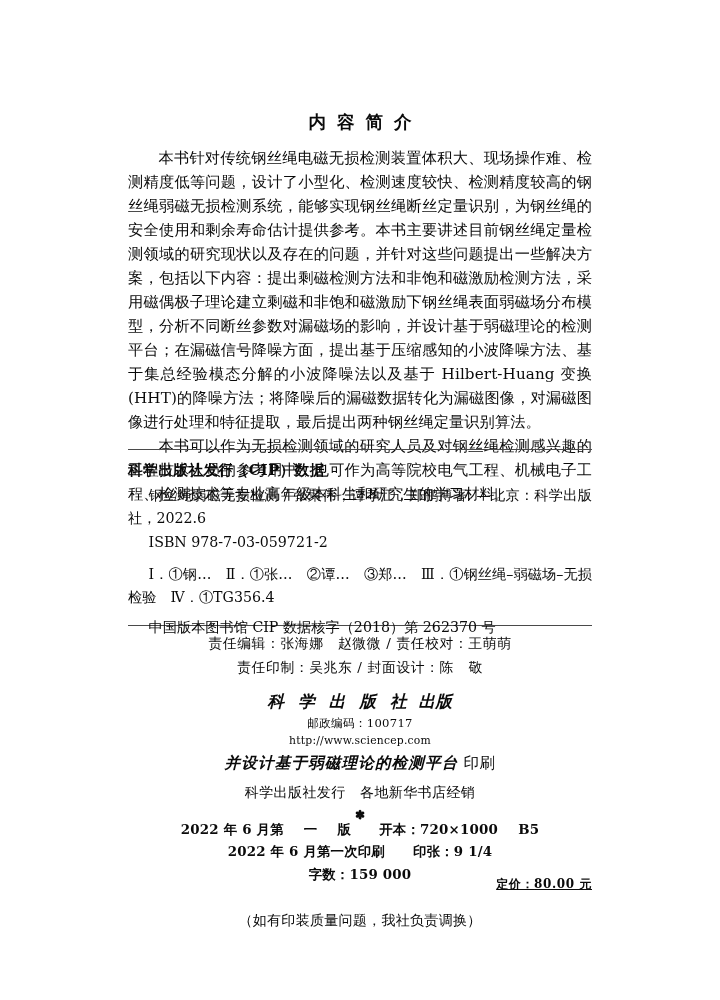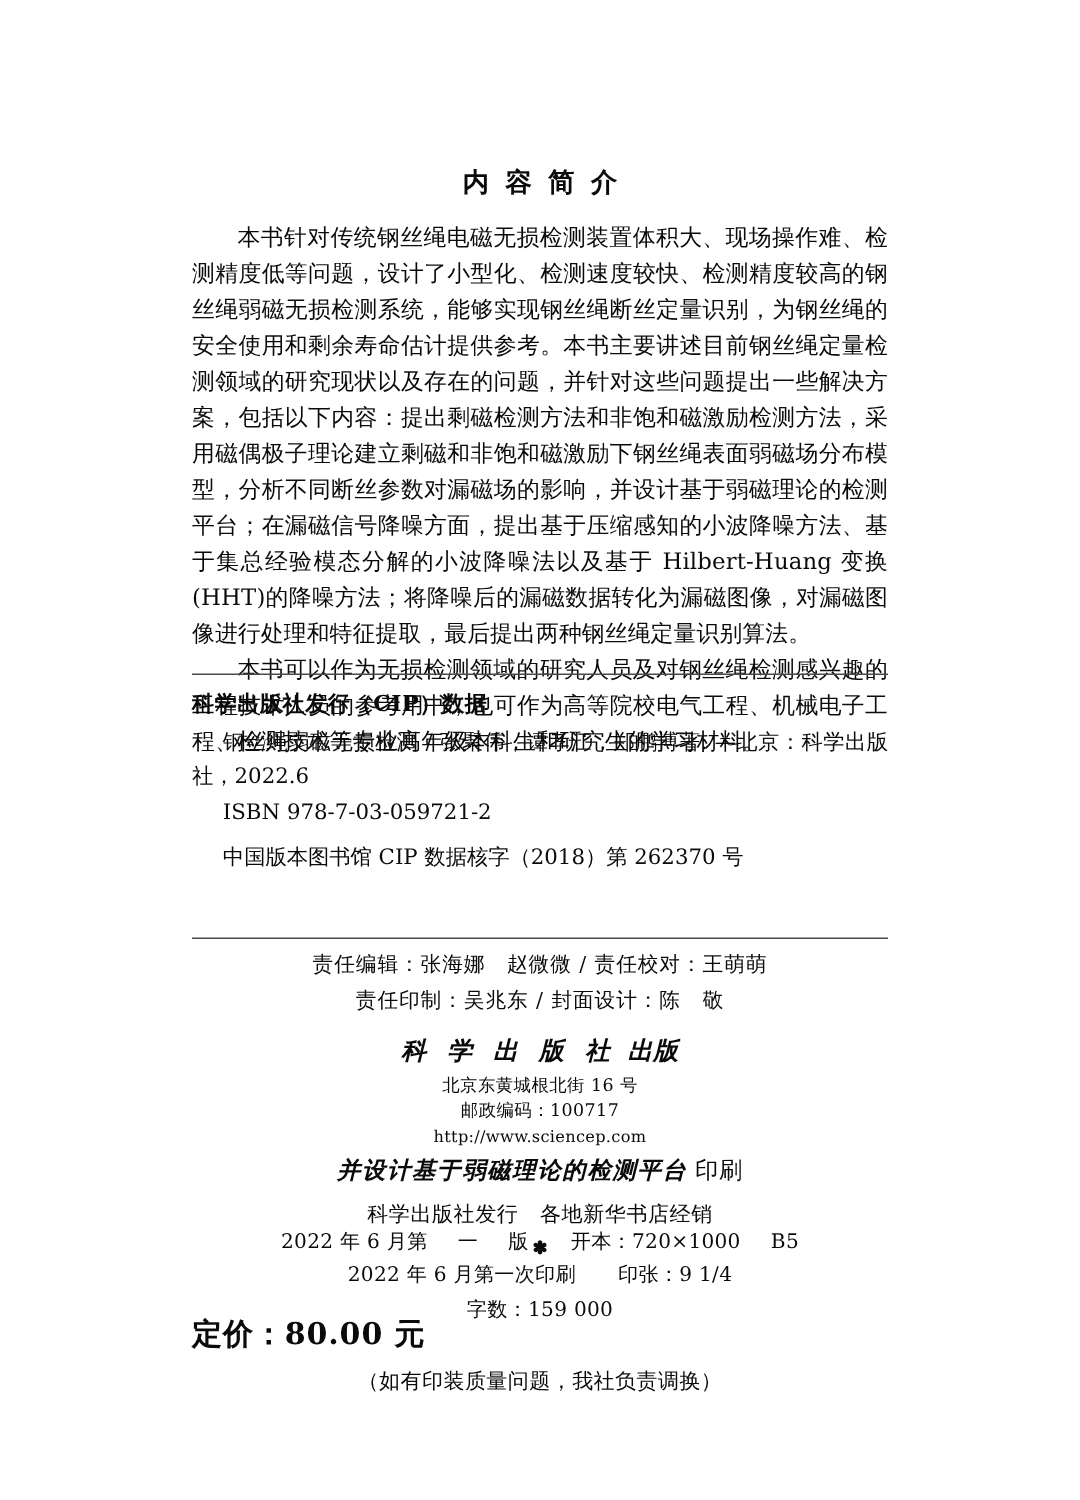--- a/index.html
+++ b/index.html
@@ -224,6 +224,7 @@
     <div class="cip-heading">科学出版社发行（CIP）数据</div>
     <div class="cip-line">钢丝绳弱磁无损检测 / 张聚伟，谭孝江，郑鹏博著. —北京：科学出版社，2022.6</div>
     <div class="cip-isbn">ISBN 978-7-03-059721-2</div>
+    <div class="cip-class">Ⅰ．①钢…　Ⅱ．①张…　②谭…　③郑…　Ⅲ．①钢丝绳–弱磁场–无损检验　Ⅳ．①TG356.4</div>
     <div class="cip-number">中国版本图书馆 CIP 数据核字（2018）第 262370 号</div>
   </div>
 

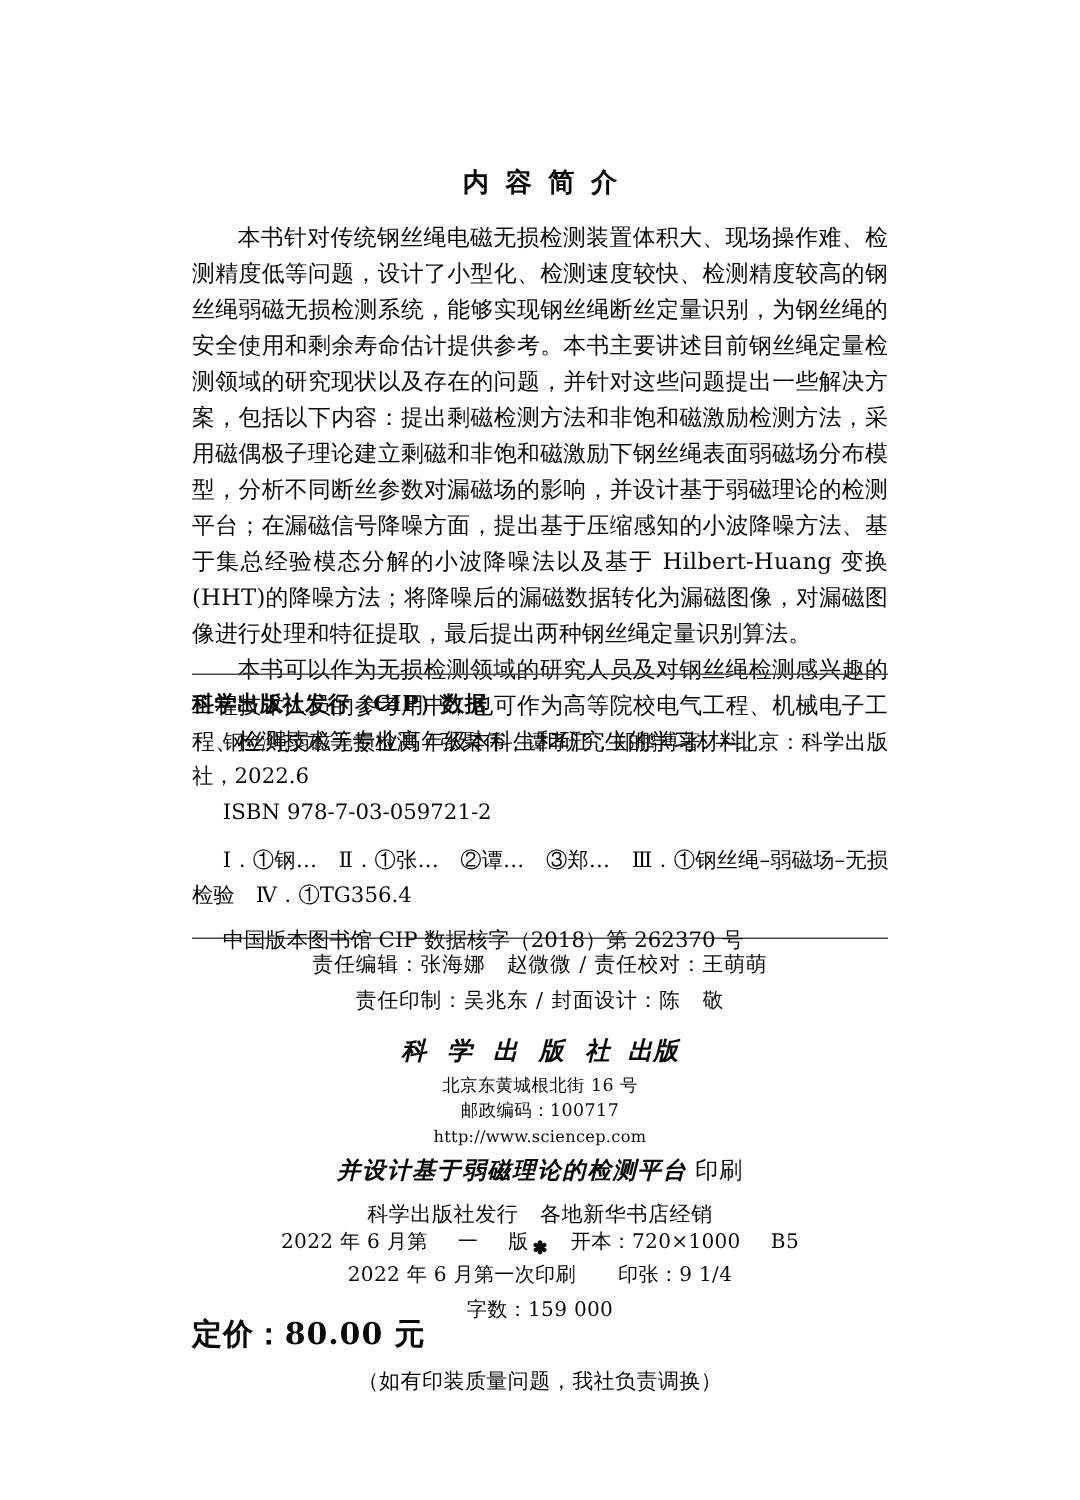--- a/index.html
+++ b/index.html
@@ -237,7 +237,6 @@
     <div class="pub-name-row">
       <span class="brush">科 学 出 版 社</span><span class="pub-out">出版</span>
     </div>
-    <div class="pub-addr">北京东黄城根北街 16 号</div>
     <div class="pub-addr">邮政编码：100717</div>
     <div class="pub-url">http://www.sciencep.com</div>
     <div class="printer-row">

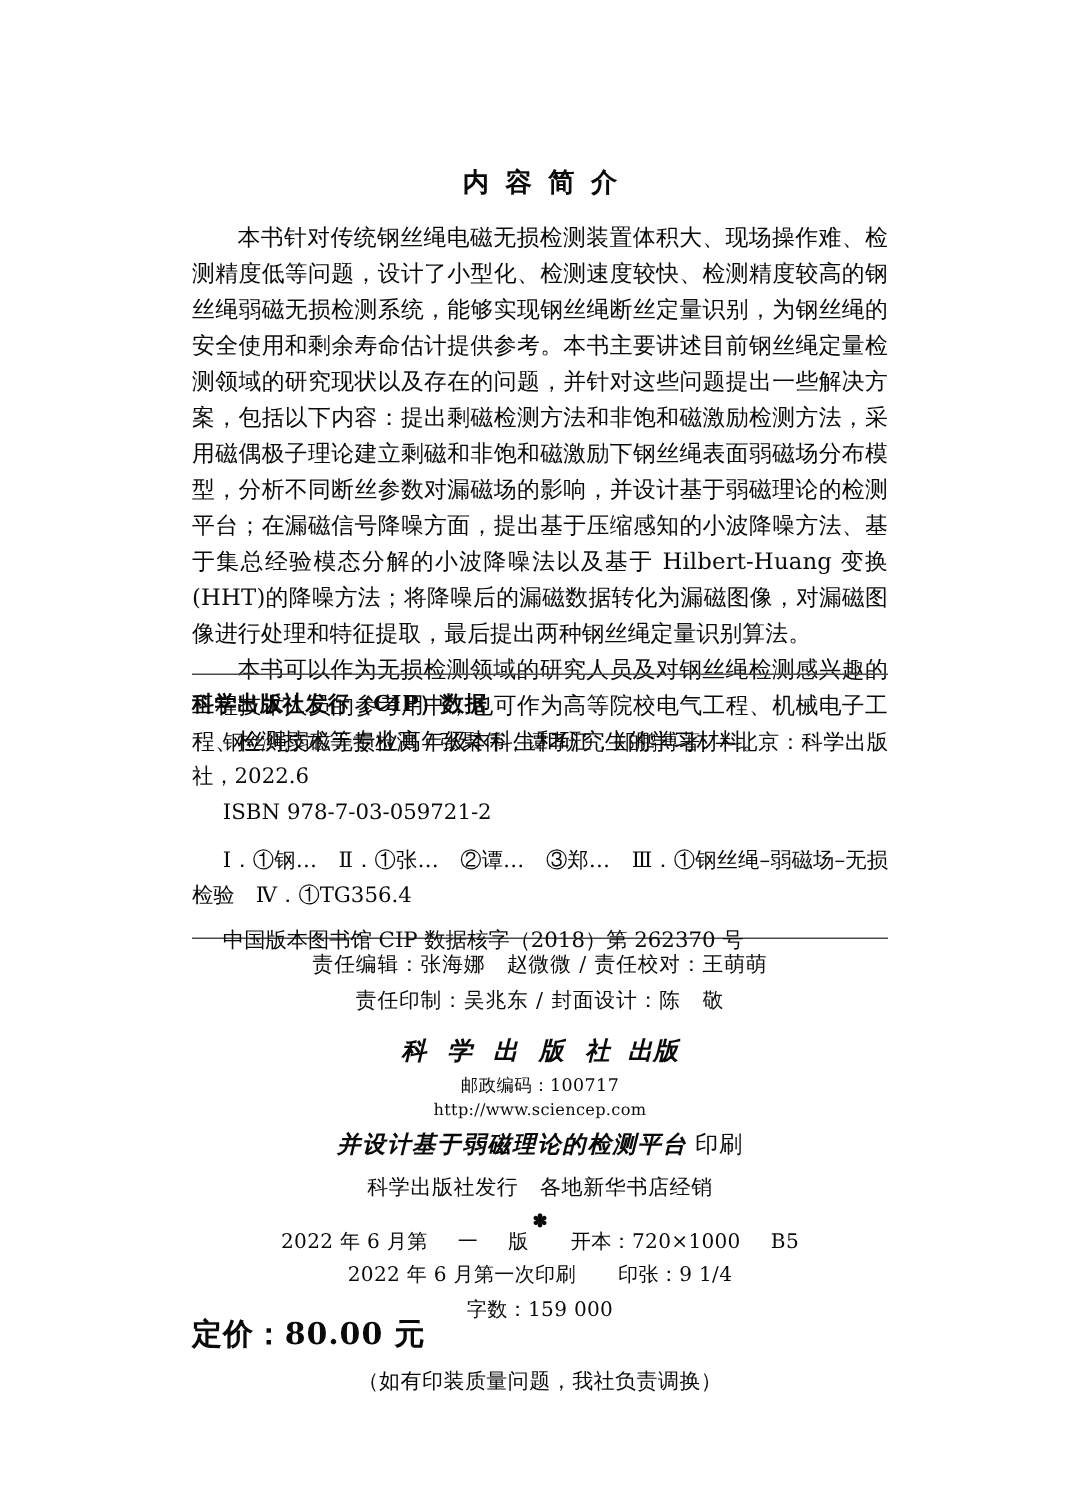--- a/index.html
+++ b/index.html
@@ -181,6 +181,7 @@
     font-size: 13.4px;
     line-height: 1.66;
     letter-spacing: 0.2px;
+    font-weight: bold;
   }
   .imprint .gap-m { display: inline-block; width: 1.5em; }
   .imprint .gap-l { display: inline-block; width: 2.1em; }

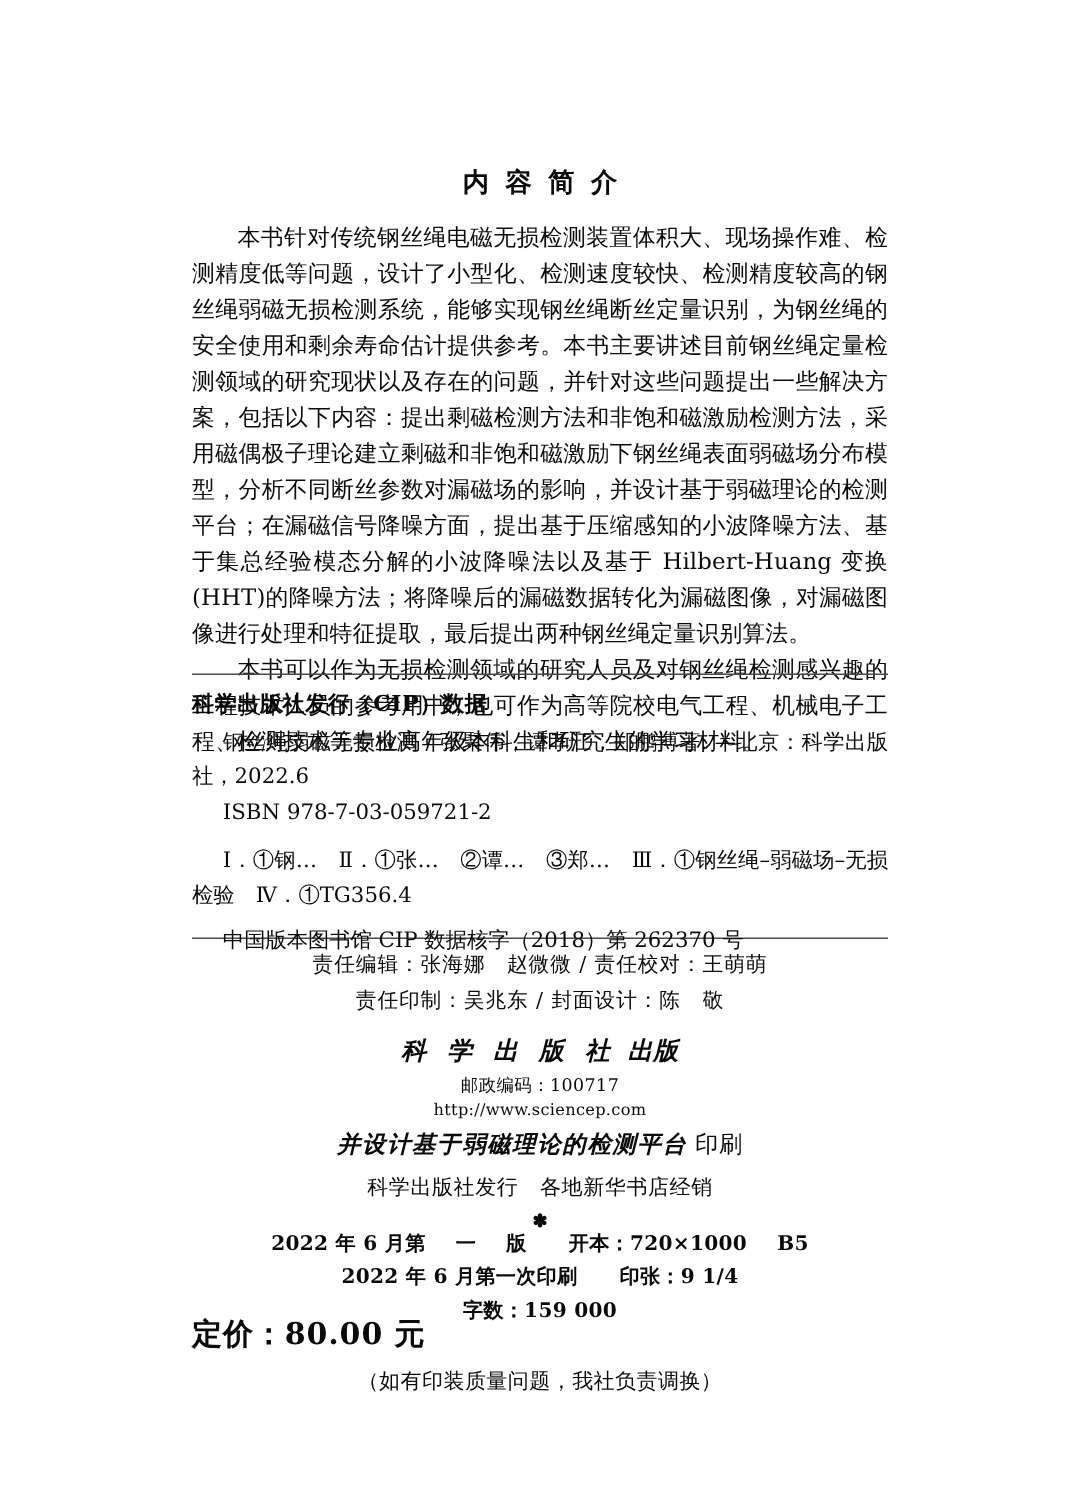--- a/index.html
+++ b/index.html
@@ -192,10 +192,11 @@
     left: 128px;
     top: 876px;
     width: 464px;
-    text-align: left;
-    font-size: 20px;
+    text-align: right;
+    font-size: 12px;
     font-weight: bold;
     letter-spacing: 0.6px;
+    text-decoration: underline;
   }
   .notice-row {
     position: absolute;

